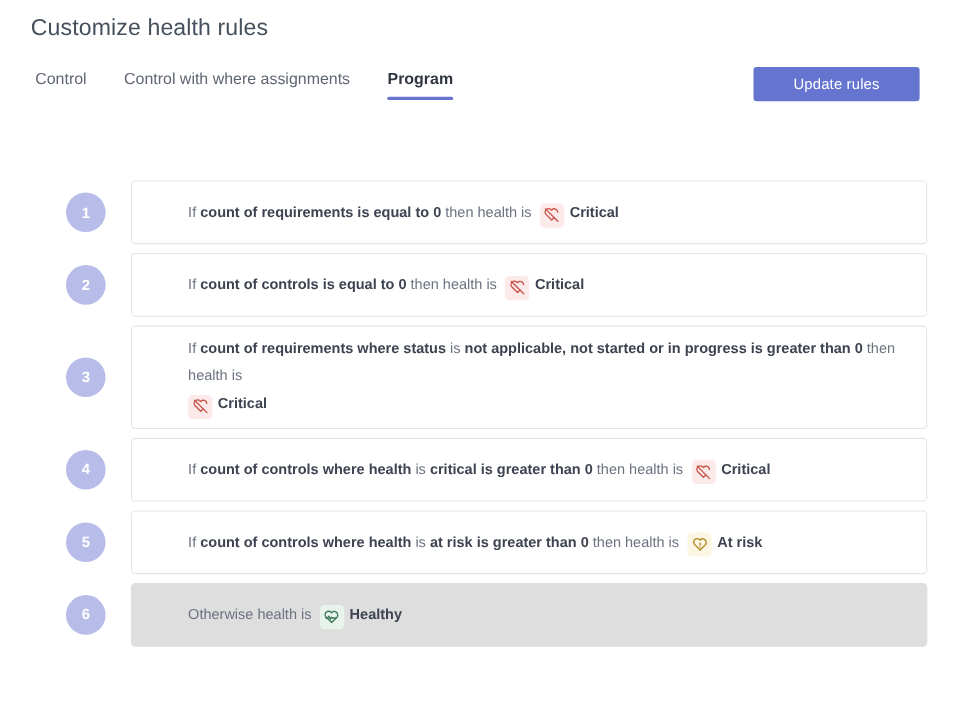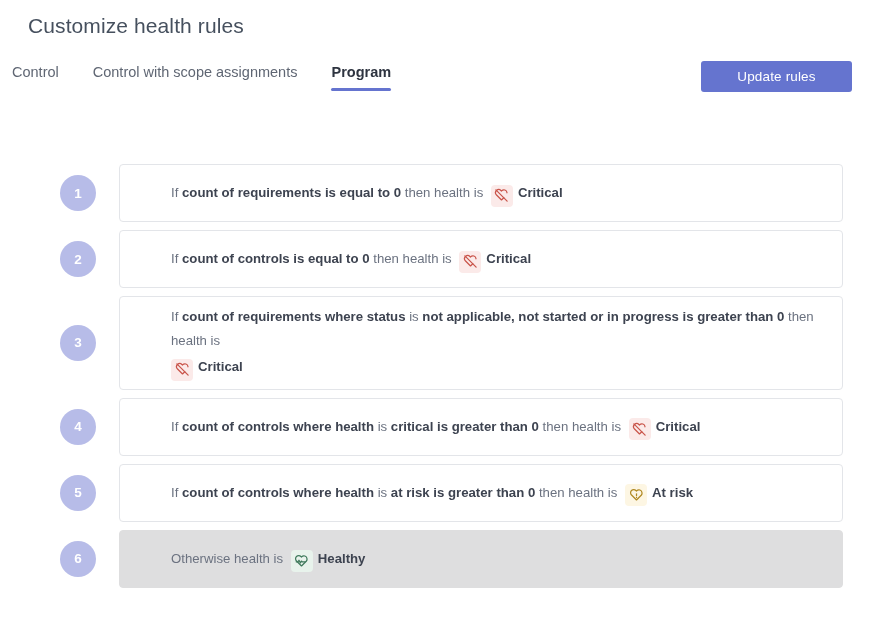--- a/index.html
+++ b/index.html
@@ -38,7 +38,7 @@
 
   .tabbar {
     position: absolute;
-    left: 12px;
+    left: 32px;
     top: 62px;
     display: flex;
     align-items: flex-start;

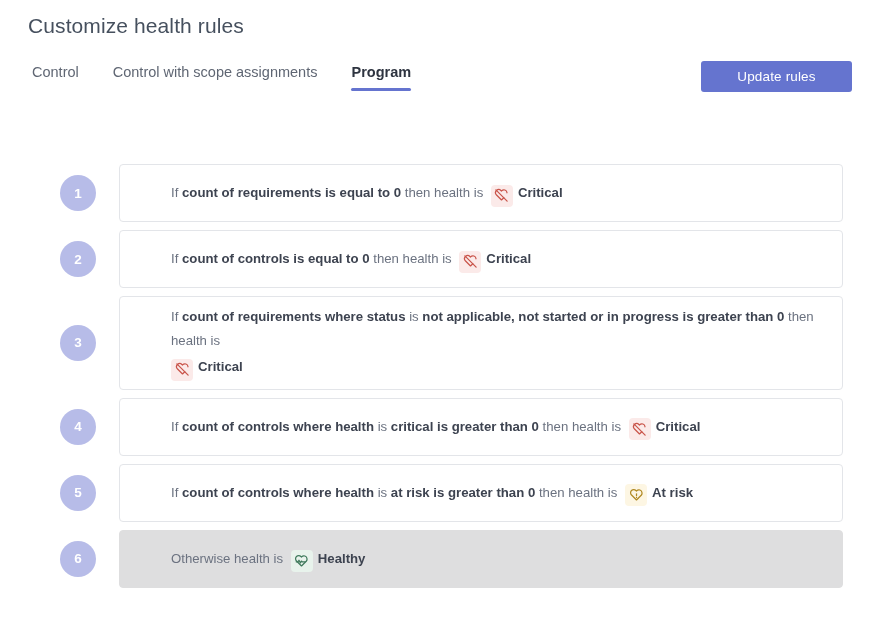--- a/index.html
+++ b/index.html
@@ -199,7 +199,7 @@
 
   <div class="tabbar">
     <div class="tab">Control</div>
-    <div class="tab">Control with scope assignments</div>
+    <div class="tab">Control with where assignments</div>
     <div class="tab active">Program</div>
   </div>
 

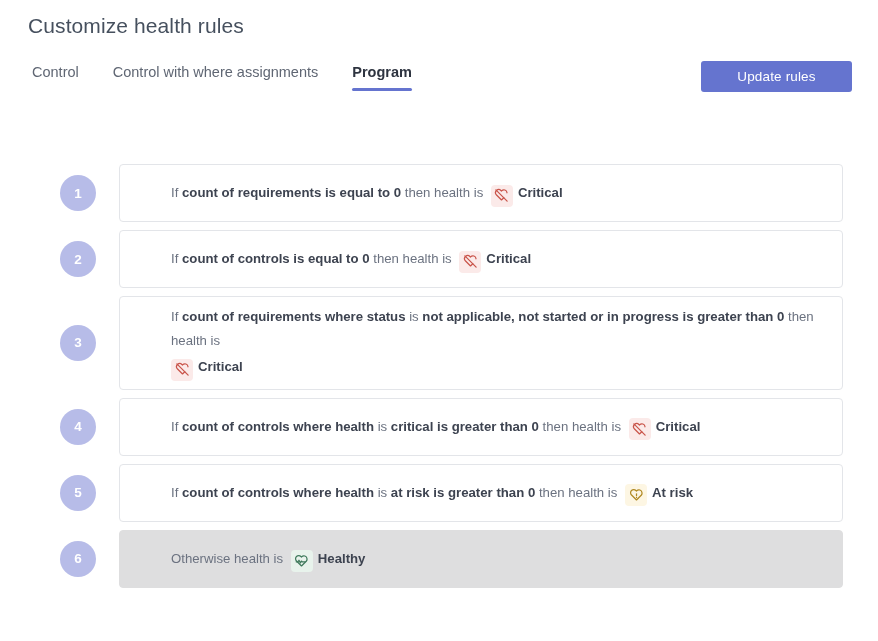--- a/index.html
+++ b/index.html
@@ -72,7 +72,7 @@
 
   .update-btn {
     position: absolute;
-    right: 10px;
+    right: 26px;
     top: 61px;
     width: 151px;
     height: 31px;

